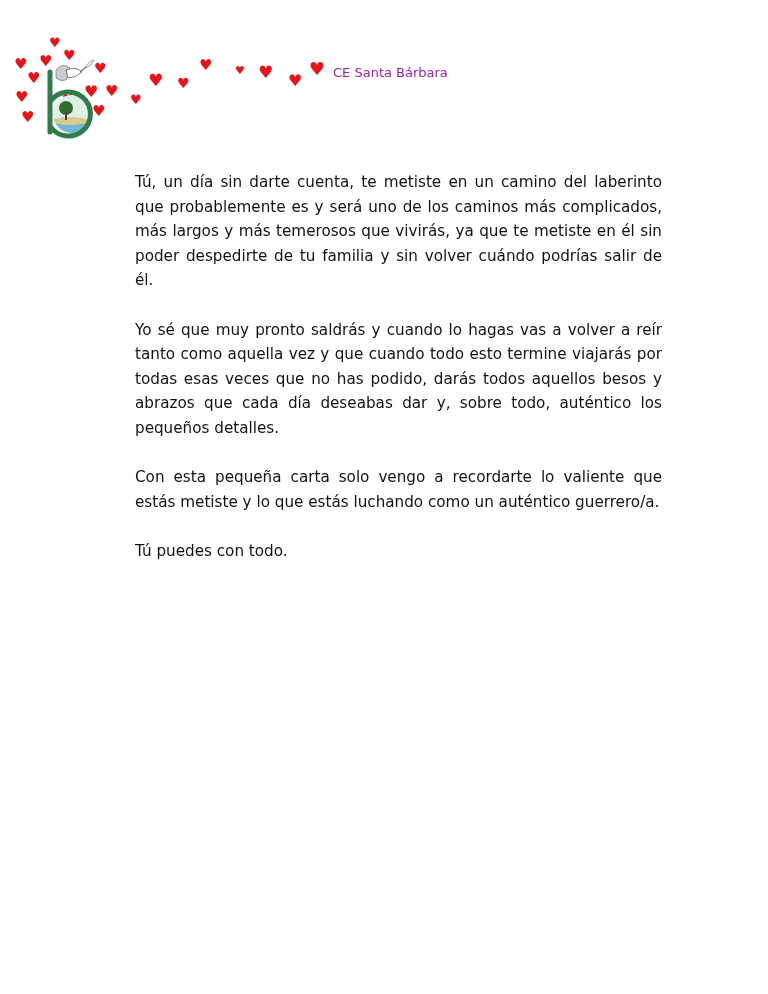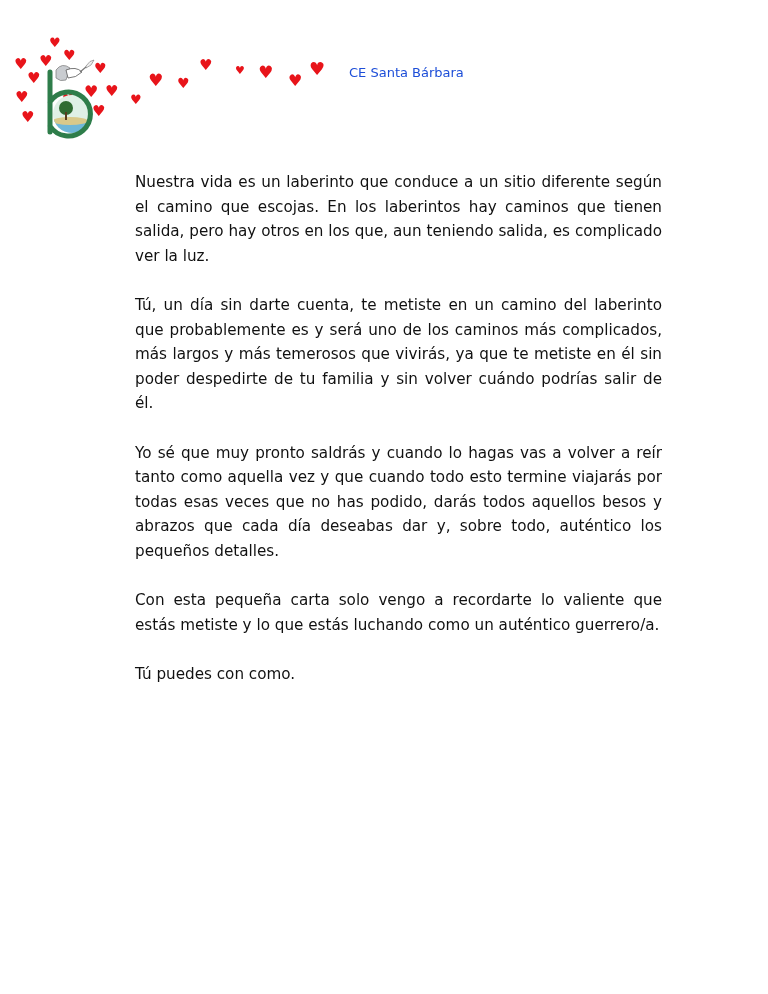--- a/index.html
+++ b/index.html
@@ -9,8 +9,8 @@
   .heart { position: absolute; color: #e8141a; line-height: 1; font-family: "DejaVu Sans", sans-serif; }
   .logo { position: absolute; left: 36px; top: 58px; width: 64px; height: 82px; }
   .school-name {
-    position: absolute; left: 349px; top: 65px;
-    font-family: "DejaVu Sans", sans-serif; font-size: 13px; color: #1d4ed8;
+    position: absolute; left: 333px; top: 65px;
+    font-family: "DejaVu Sans", sans-serif; font-size: 13px; color: #a21caf;
   }
   .letter {
     position: absolute; left: 135px; top: 170px; width: 527px;

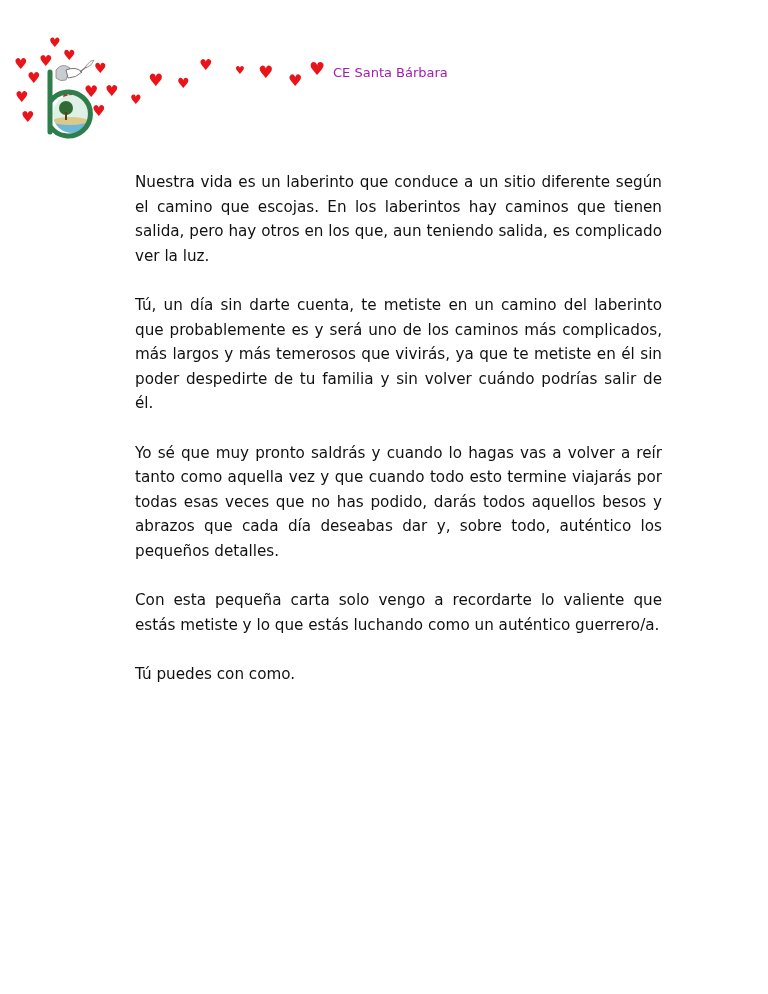--- a/index.html
+++ b/index.html
@@ -69,7 +69,6 @@
   </div>
 
   <div class="letter">
-    <p>Nuestra vida es un laberinto que conduce a un sitio diferente según el camino que escojas. En los laberintos hay caminos que tienen salida, pero hay otros en los que, aun teniendo salida, es complicado ver la luz.</p>
     <p>Tú, un día sin darte cuenta, te metiste en un camino del laberinto que probablemente es y será uno de los caminos más complicados, más largos y más temerosos que vivirás, ya que te metiste en él sin poder despedirte de tu familia y sin volver cuándo podrías salir de él.</p>
     <p>Yo sé que muy pronto saldrás y cuando lo hagas vas a volver a reír tanto como aquella vez y que cuando todo esto termine viajarás por todas esas veces que no has podido, darás todos aquellos besos y abrazos que cada día deseabas dar y, sobre todo, auténtico los pequeños detalles.</p>
     <p>Con esta pequeña carta solo vengo a recordarte lo valiente que estás metiste y lo que estás luchando como un auténtico guerrero/a.</p>

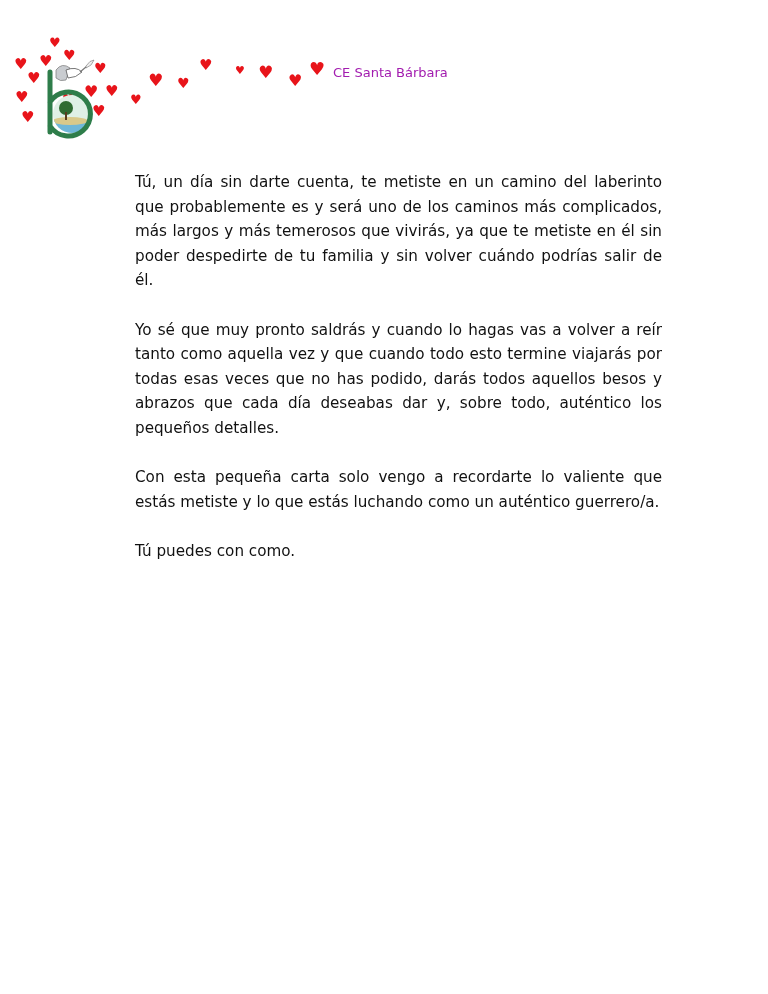--- a/index.html
+++ b/index.html
@@ -72,7 +72,7 @@
     <p>Tú, un día sin darte cuenta, te metiste en un camino del laberinto que probablemente es y será uno de los caminos más complicados, más largos y más temerosos que vivirás, ya que te metiste en él sin poder despedirte de tu familia y sin volver cuándo podrías salir de él.</p>
     <p>Yo sé que muy pronto saldrás y cuando lo hagas vas a volver a reír tanto como aquella vez y que cuando todo esto termine viajarás por todas esas veces que no has podido, darás todos aquellos besos y abrazos que cada día deseabas dar y, sobre todo, auténtico los pequeños detalles.</p>
     <p>Con esta pequeña carta solo vengo a recordarte lo valiente que estás metiste y lo que estás luchando como un auténtico guerrero/a.</p>
-    <p>Tú puedes con como.</p>
+    <p>Tú puedes con todo.</p>
   </div>
 </div>
 

